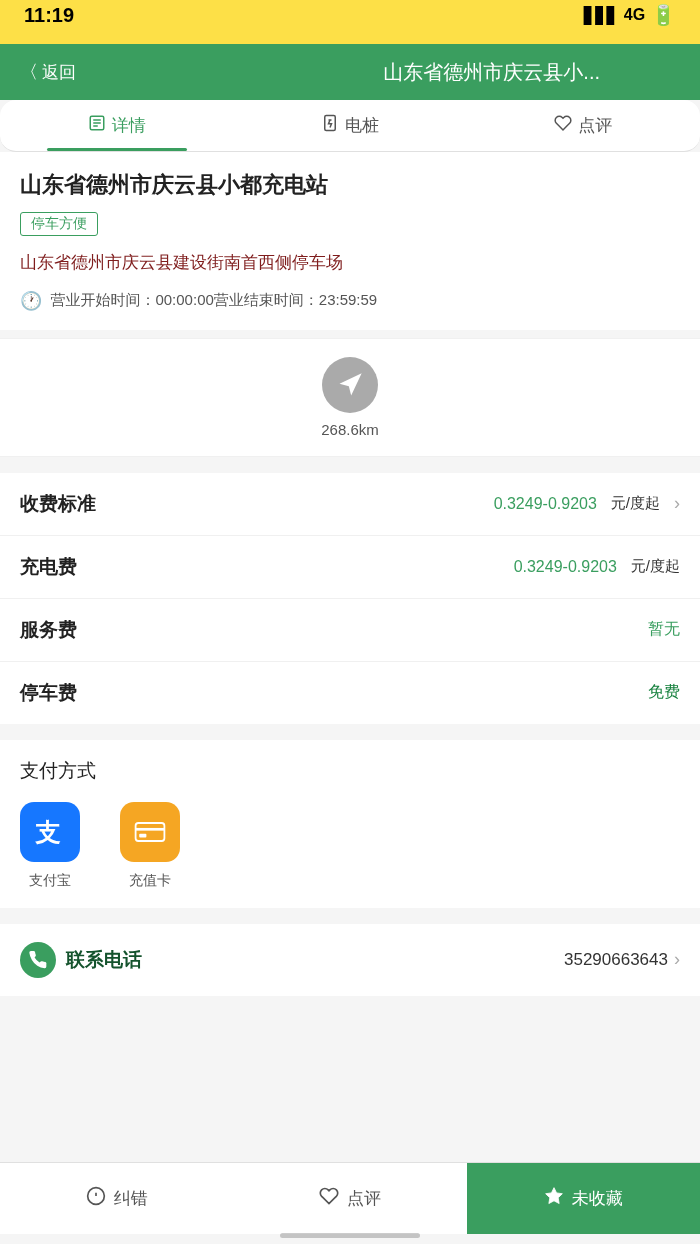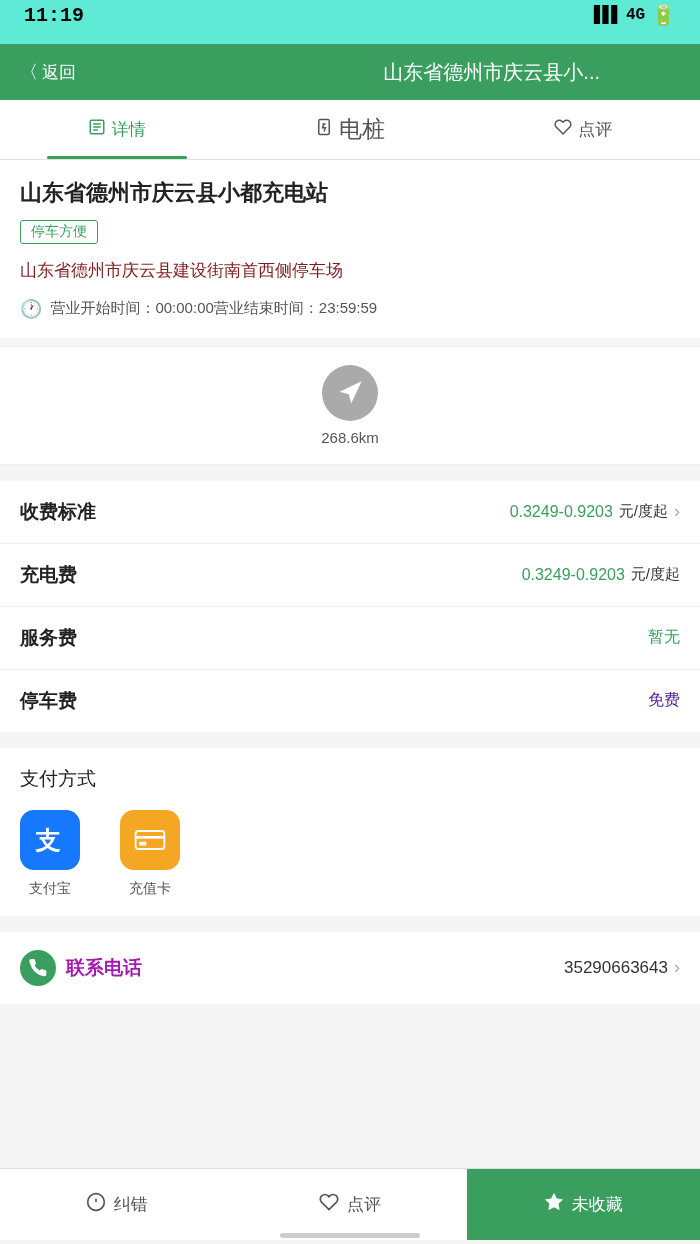--- a/index.html
+++ b/index.html
@@ -14,13 +14,12 @@
 
     
     .status-bar {
-      background: #5eead4;
+      background: #fde047;
       display: flex;
       justify-content: space-between;
       align-items: center;
       padding: 8px 24px 22px;
       height: 44px;
-      font-family: Liberation Mono, monospace;
     }
     .status-time {
       font-size: 20px;

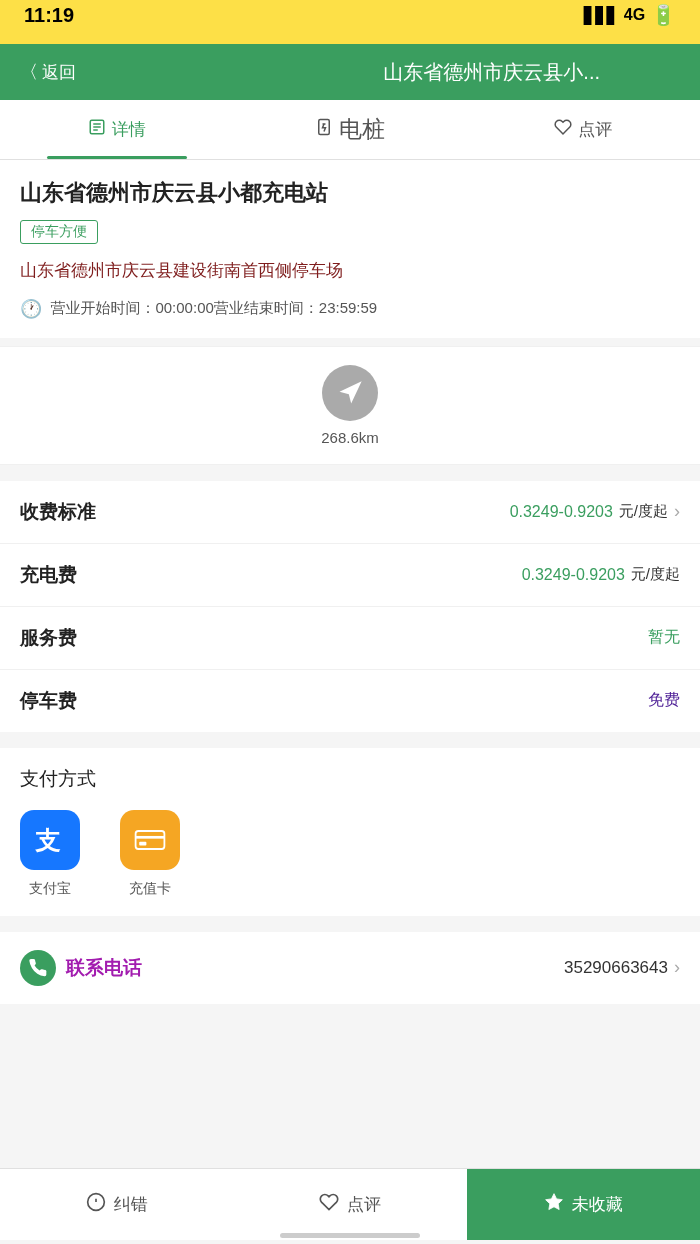--- a/index.html
+++ b/index.html
@@ -67,6 +67,7 @@
       background: #fff;
       display: flex;
       border-bottom: 1px solid #e0e0e0;
+      border-radius: 16px;
     }
     .tab {
       flex: 1;

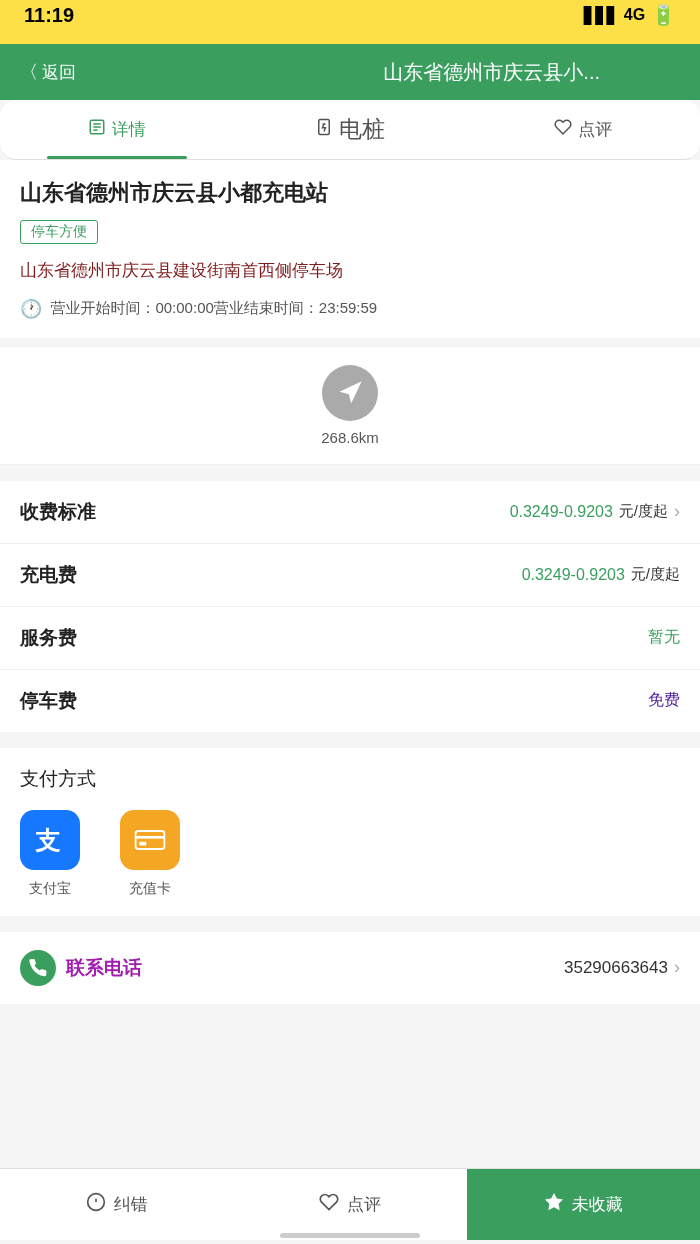--- a/index.html
+++ b/index.html
@@ -389,7 +389,7 @@
           <polyline points="12 8 10 13 14 13 12 18"></polyline>
         </svg>
     </span>
-    <span style="font-size:23px;">电桩</span>
+    <span style="font-size:17px;">电桩</span>
   </div>
   <div class="tab">
     <span>

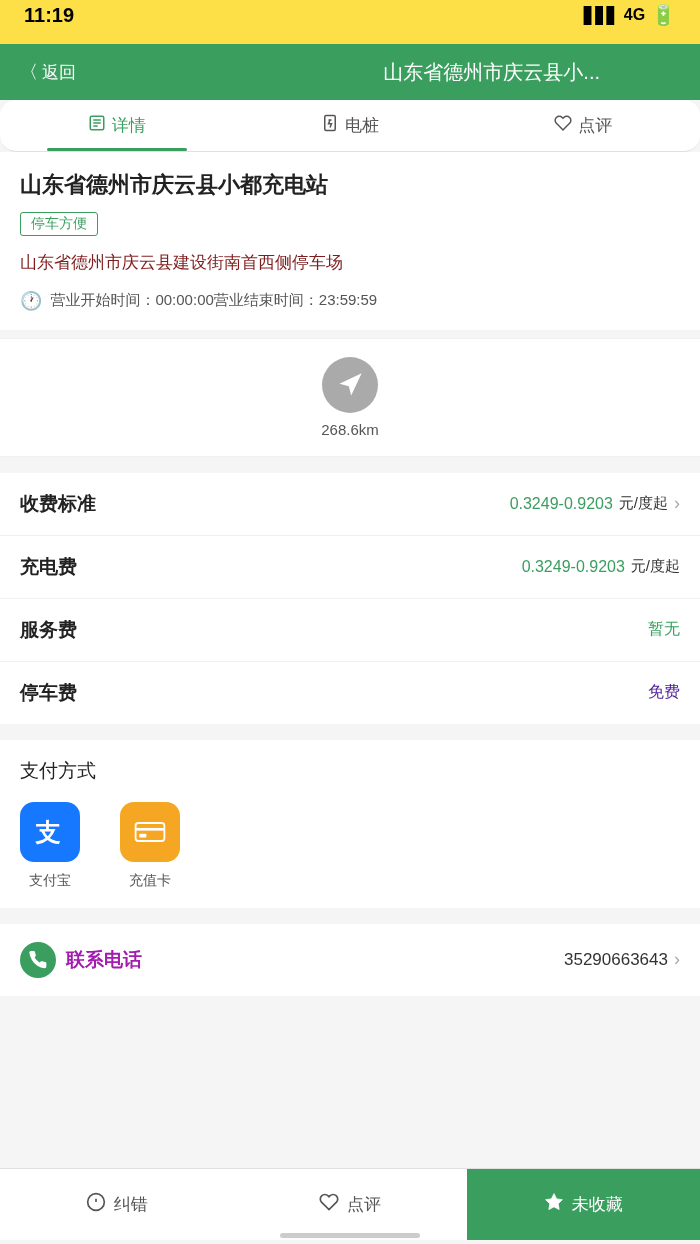--- a/index.html
+++ b/index.html
@@ -194,7 +194,7 @@
       color: #555;
       display: flex;
       align-items: center;
-      gap: 6px;
+      gap: 14px;
     }
     .fee-value .price {
       color: #3a9e5f;

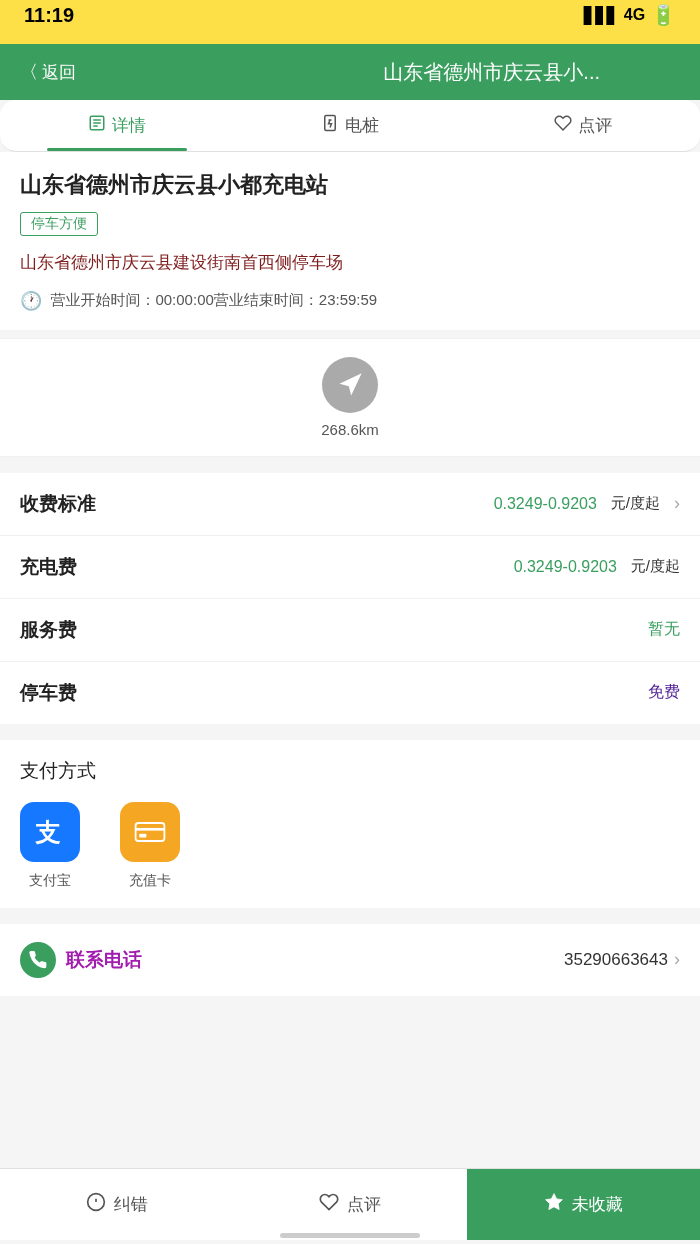--- a/index.html
+++ b/index.html
@@ -213,7 +213,7 @@
       font-size: 16px;
     }
     .fee-value .free {
-      color: #4c1d95;
+      color: #15803d;
       font-size: 16px;
     }
 

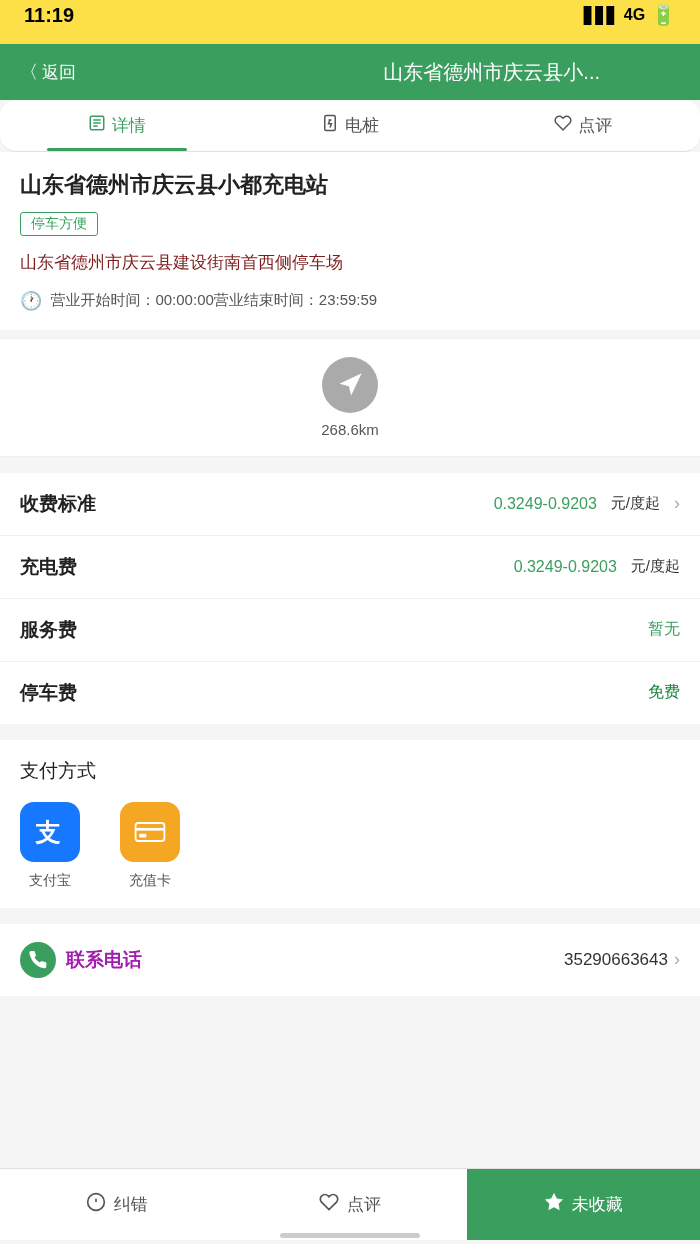--- a/index.html
+++ b/index.html
@@ -284,7 +284,7 @@
     .contact-label {
       font-size: 19px;
       font-weight: 600;
-      color: #a21caf;
+      color: #14532d;
     }
     .contact-value {
       font-size: 17px;

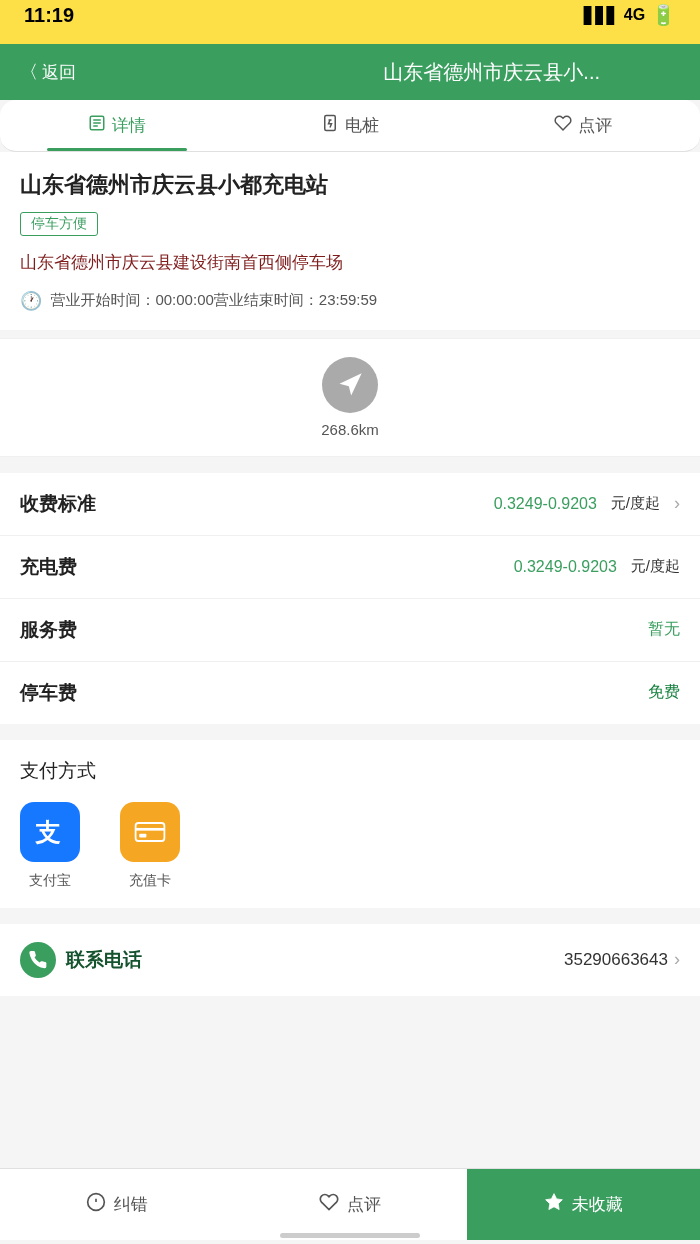--- a/index.html
+++ b/index.html
@@ -301,7 +301,7 @@
     
     .bottom-bar {
       position: fixed;
-      bottom: 4px;
+      bottom: 10px;
       left: 0;
       width: 700px;
       display: flex;

